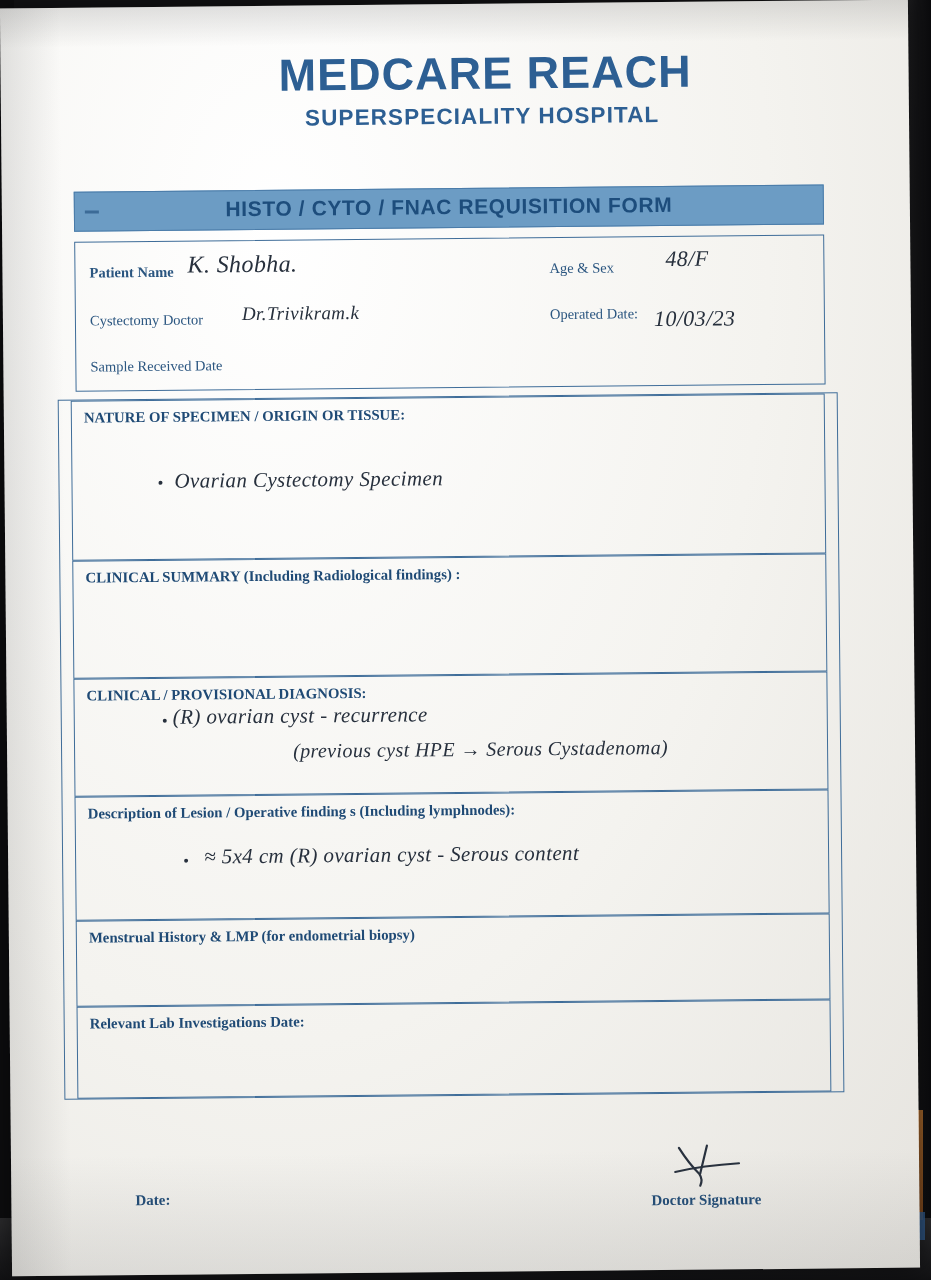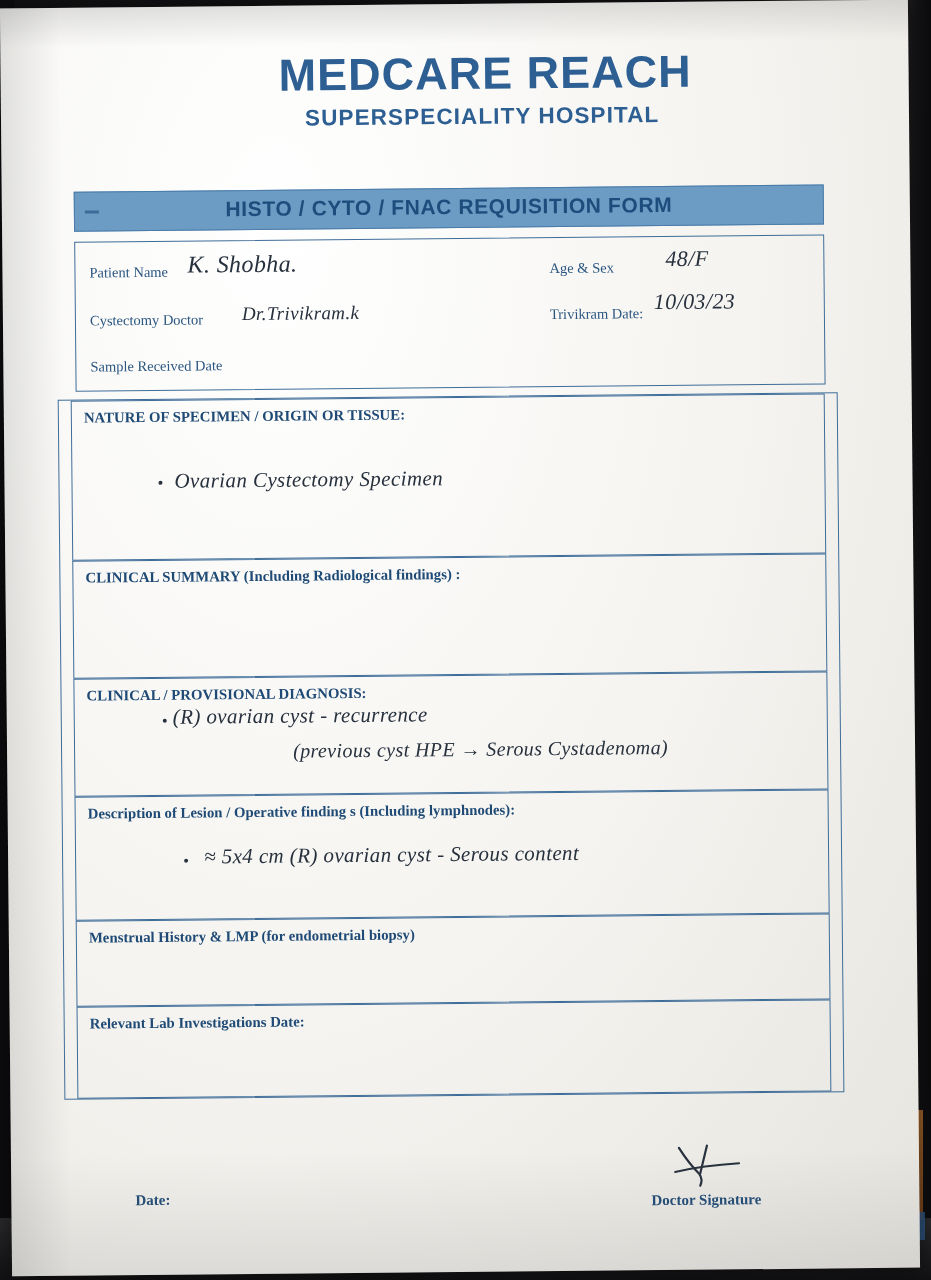--- a/index.html
+++ b/index.html
@@ -214,7 +214,7 @@
     </div>
 
     <div class="patient-box">
-      <div class="lbl" style="left:14px; top:22px;">Patient Name</div>
+      <div class="lbl" style="left:14px; top:22px;font-weight:bold;">Patient Name</div>
       <div class="hw" style="left:112px; top:10px; font-size:24px;">K. Shobha.</div>
 
       <div class="lbl" style="left:474px; top:22px;font-family:Liberation Serif, serif;">Age &amp; Sex</div>

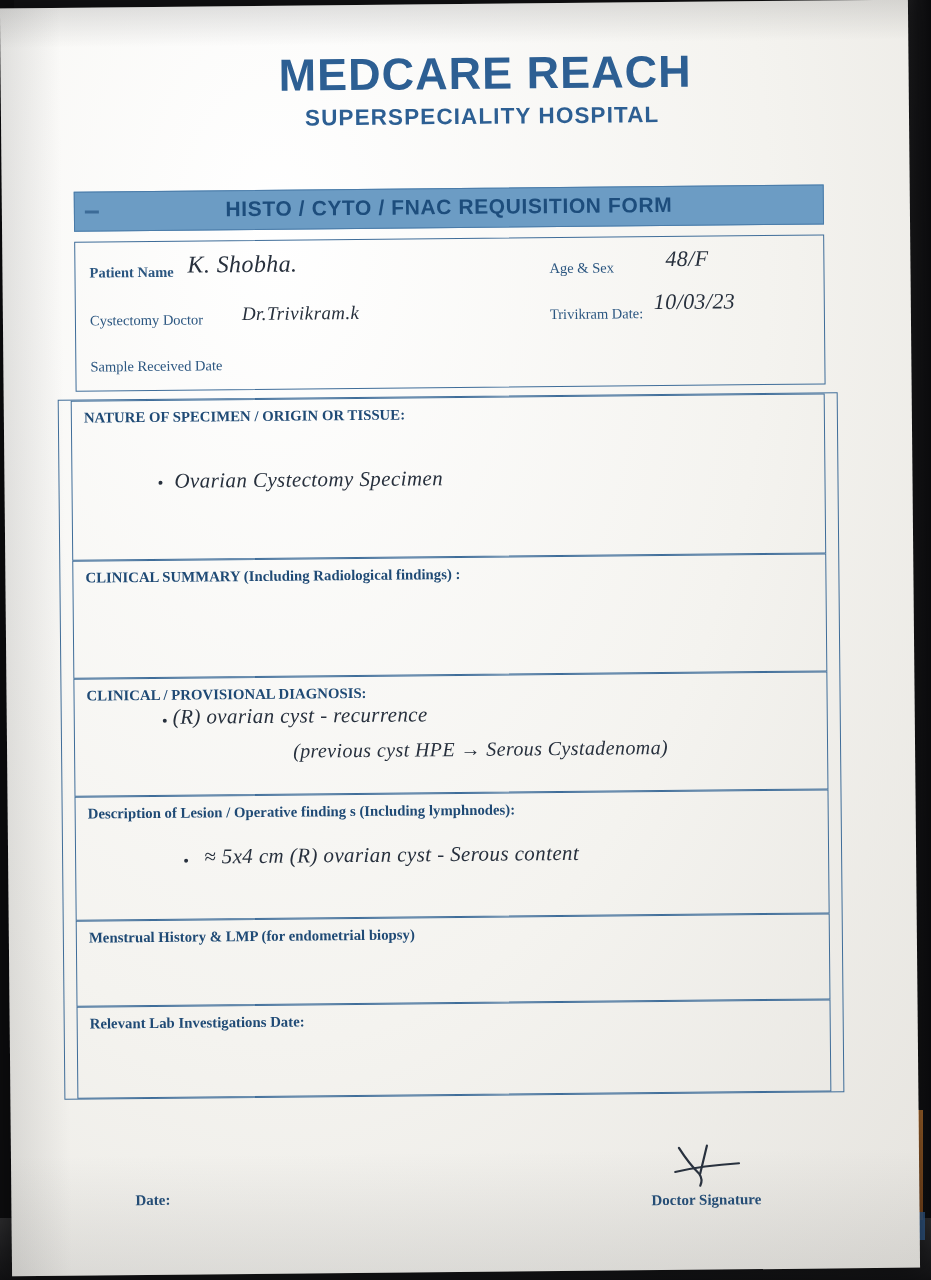--- a/index.html
+++ b/index.html
@@ -223,7 +223,7 @@
       <div class="lbl" style="left:14px; top:70px;">Cystectomy Doctor</div>
       <div class="hw" style="left:166px; top:62px; font-size:19px;">Dr.Trivikram.k</div>
 
-      <div class="lbl" style="left:474px; top:68px;">Trivikram Date:</div>
+      <div class="lbl" style="left:474px; top:68px;">Operated Date:</div>
       <div class="hw" style="left:578px; top:52px; font-size:22px;">10/03/23</div>
 
       <div class="lbl" style="left:14px; top:116px;">Sample Received Date</div>

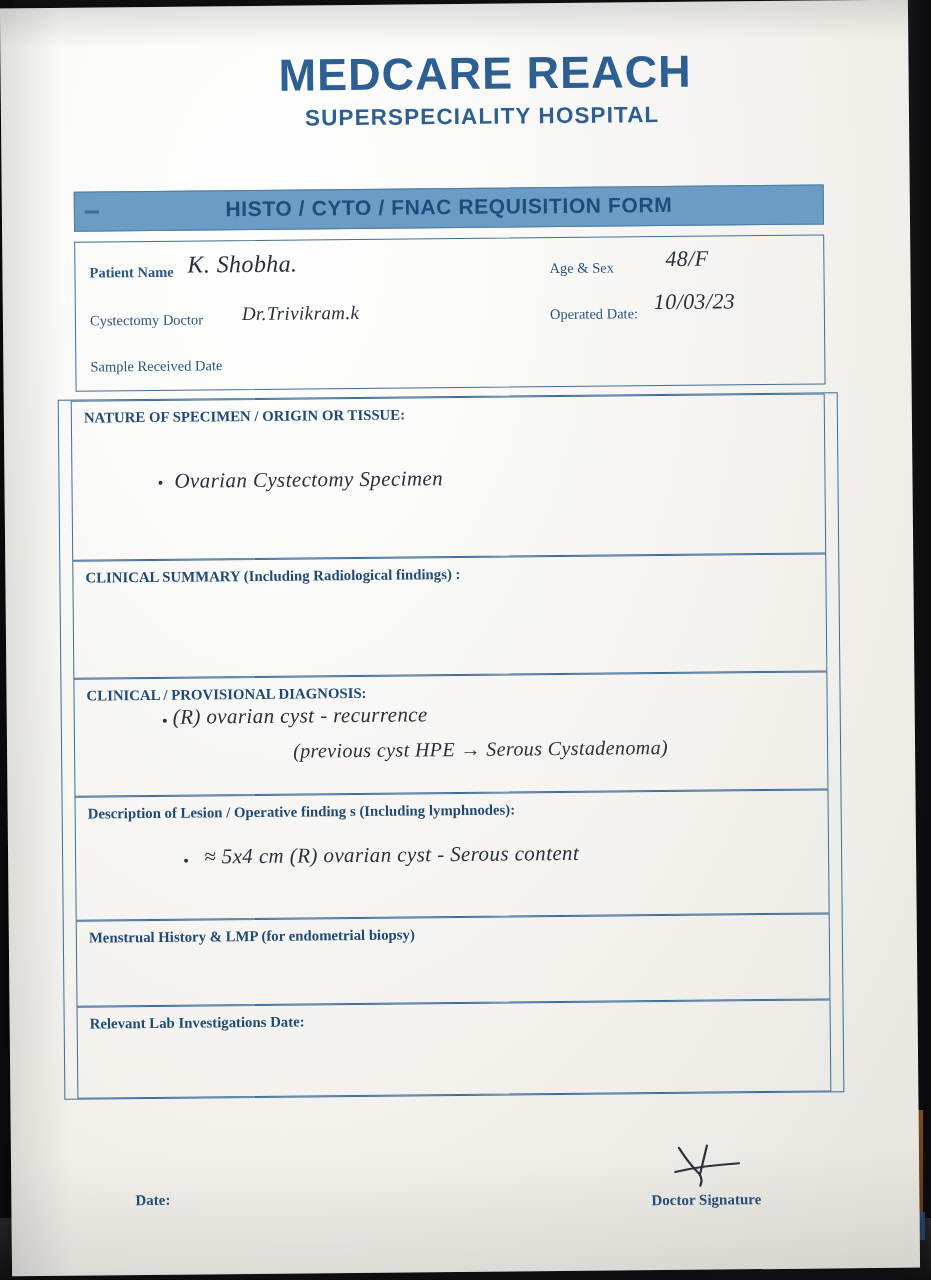--- a/index.html
+++ b/index.html
@@ -224,7 +224,7 @@
       <div class="hw" style="left:166px; top:62px; font-size:19px;">Dr.Trivikram.k</div>
 
       <div class="lbl" style="left:474px; top:68px;">Operated Date:</div>
-      <div class="hw" style="left:578px; top:52px; font-size:22px;">10/03/23</div>
+      <div class="hw" style="left:578px; top:69px; font-size:22px;">10/03/23</div>
 
       <div class="lbl" style="left:14px; top:116px;">Sample Received Date</div>
       <div class="hw" style="left:200px; top:108px; font-size:19px;"></div>

